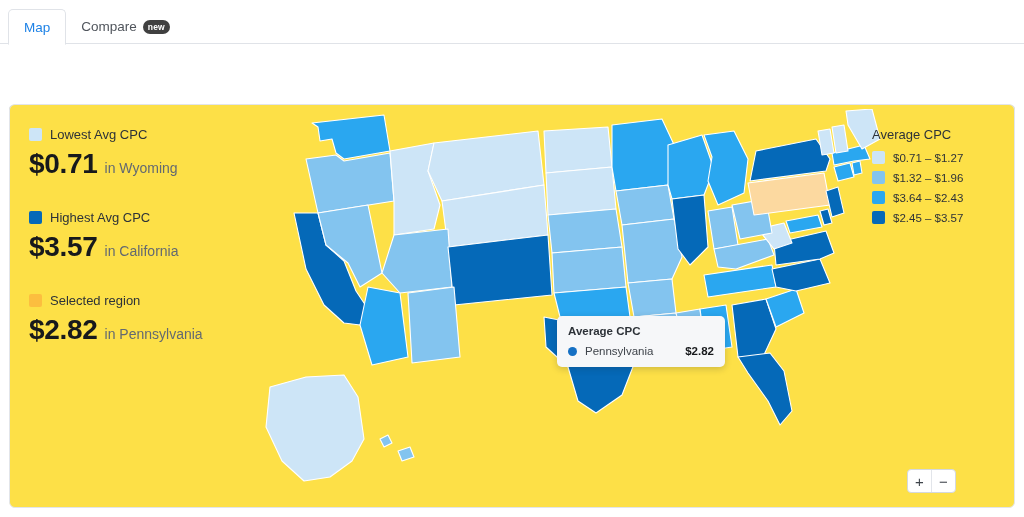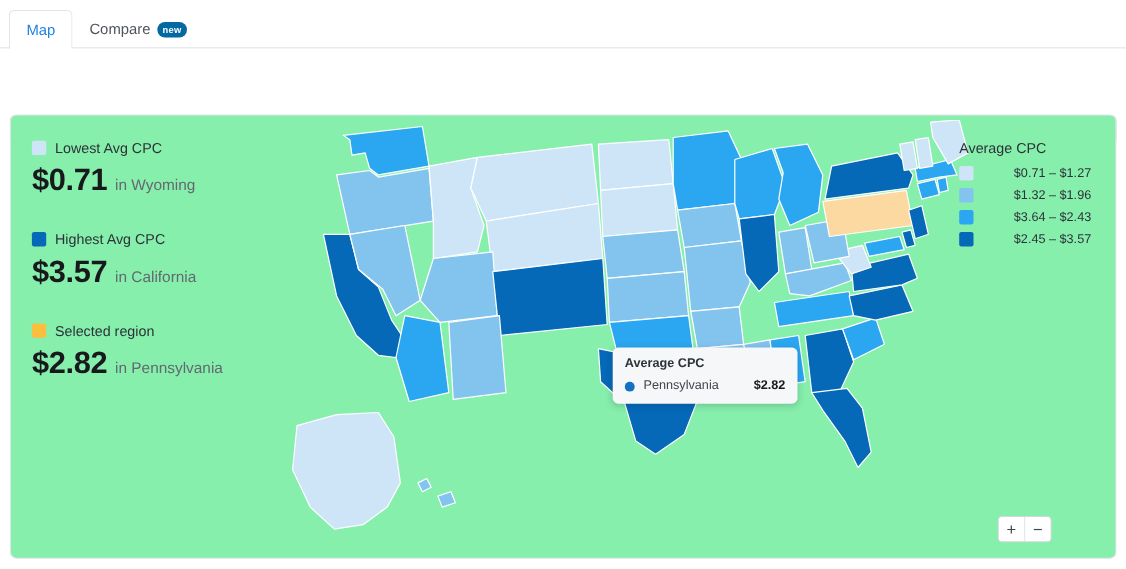--- a/index.html
+++ b/index.html
@@ -57,7 +57,7 @@
   }
   .badge-new {
     display: inline-block;
-    background: #0369a1;
+    background: #404040;
     color: #ffffff;
     font-size: 8.5px;
     font-weight: bold;

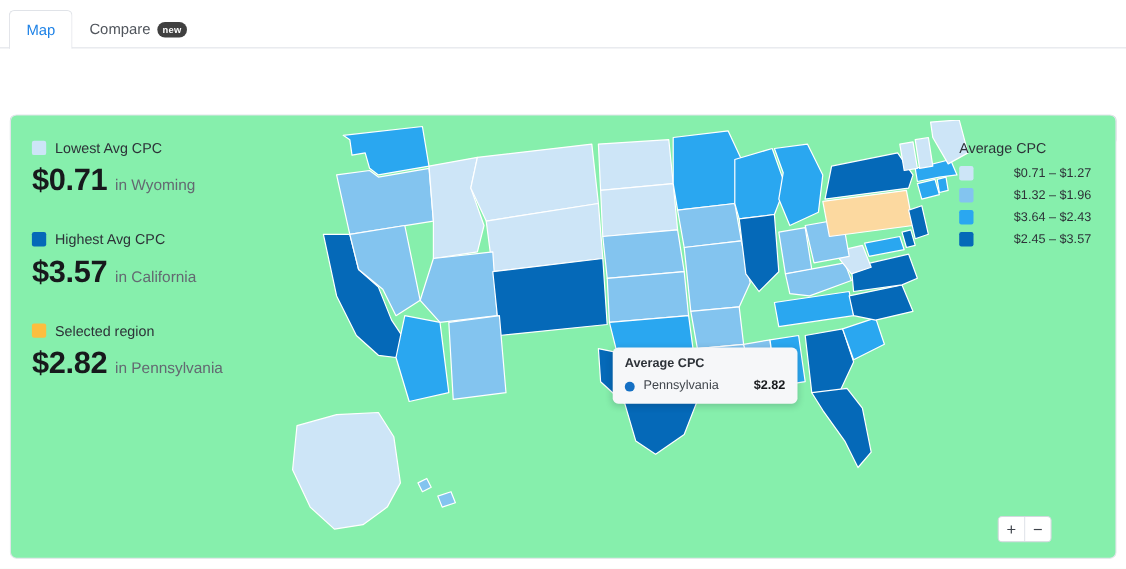--- a/index.html
+++ b/index.html
@@ -154,7 +154,7 @@
     left: 9px; top: 104px;
     width: 1006px;
     height: 404px;
-    background: #86efac;
+    background: #fde047;
     border: 1px solid #e2e5ea;
     border-radius: 6px;
     box-sizing: border-box;

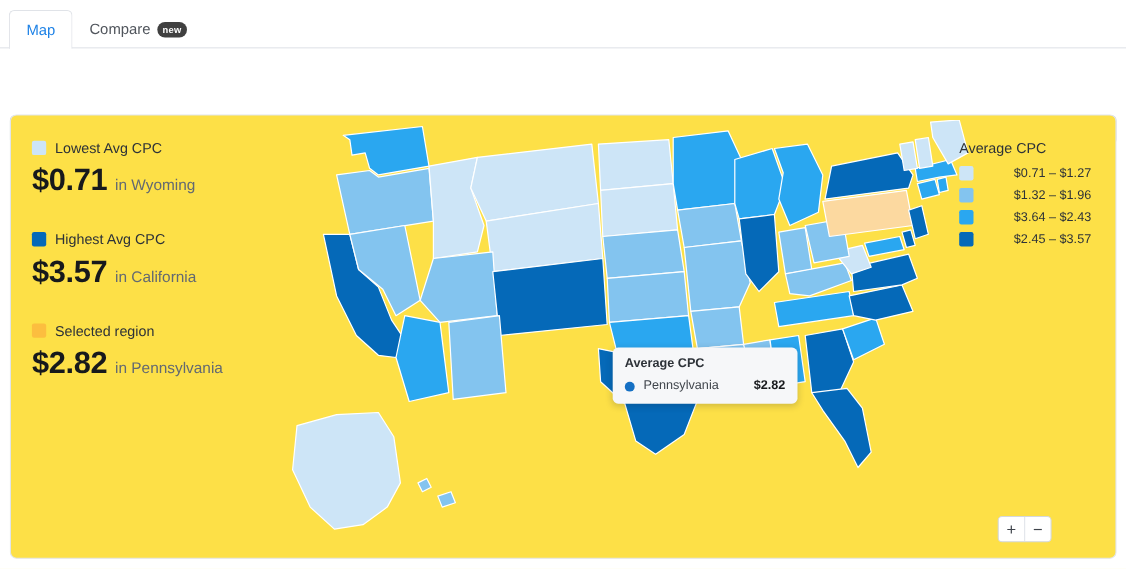--- a/index.html
+++ b/index.html
@@ -258,7 +258,6 @@
     font-size: 11.5px;
     color: #2d3238;
     margin-bottom: 7px;
-    justify-content: space-between;
   }
 
   

